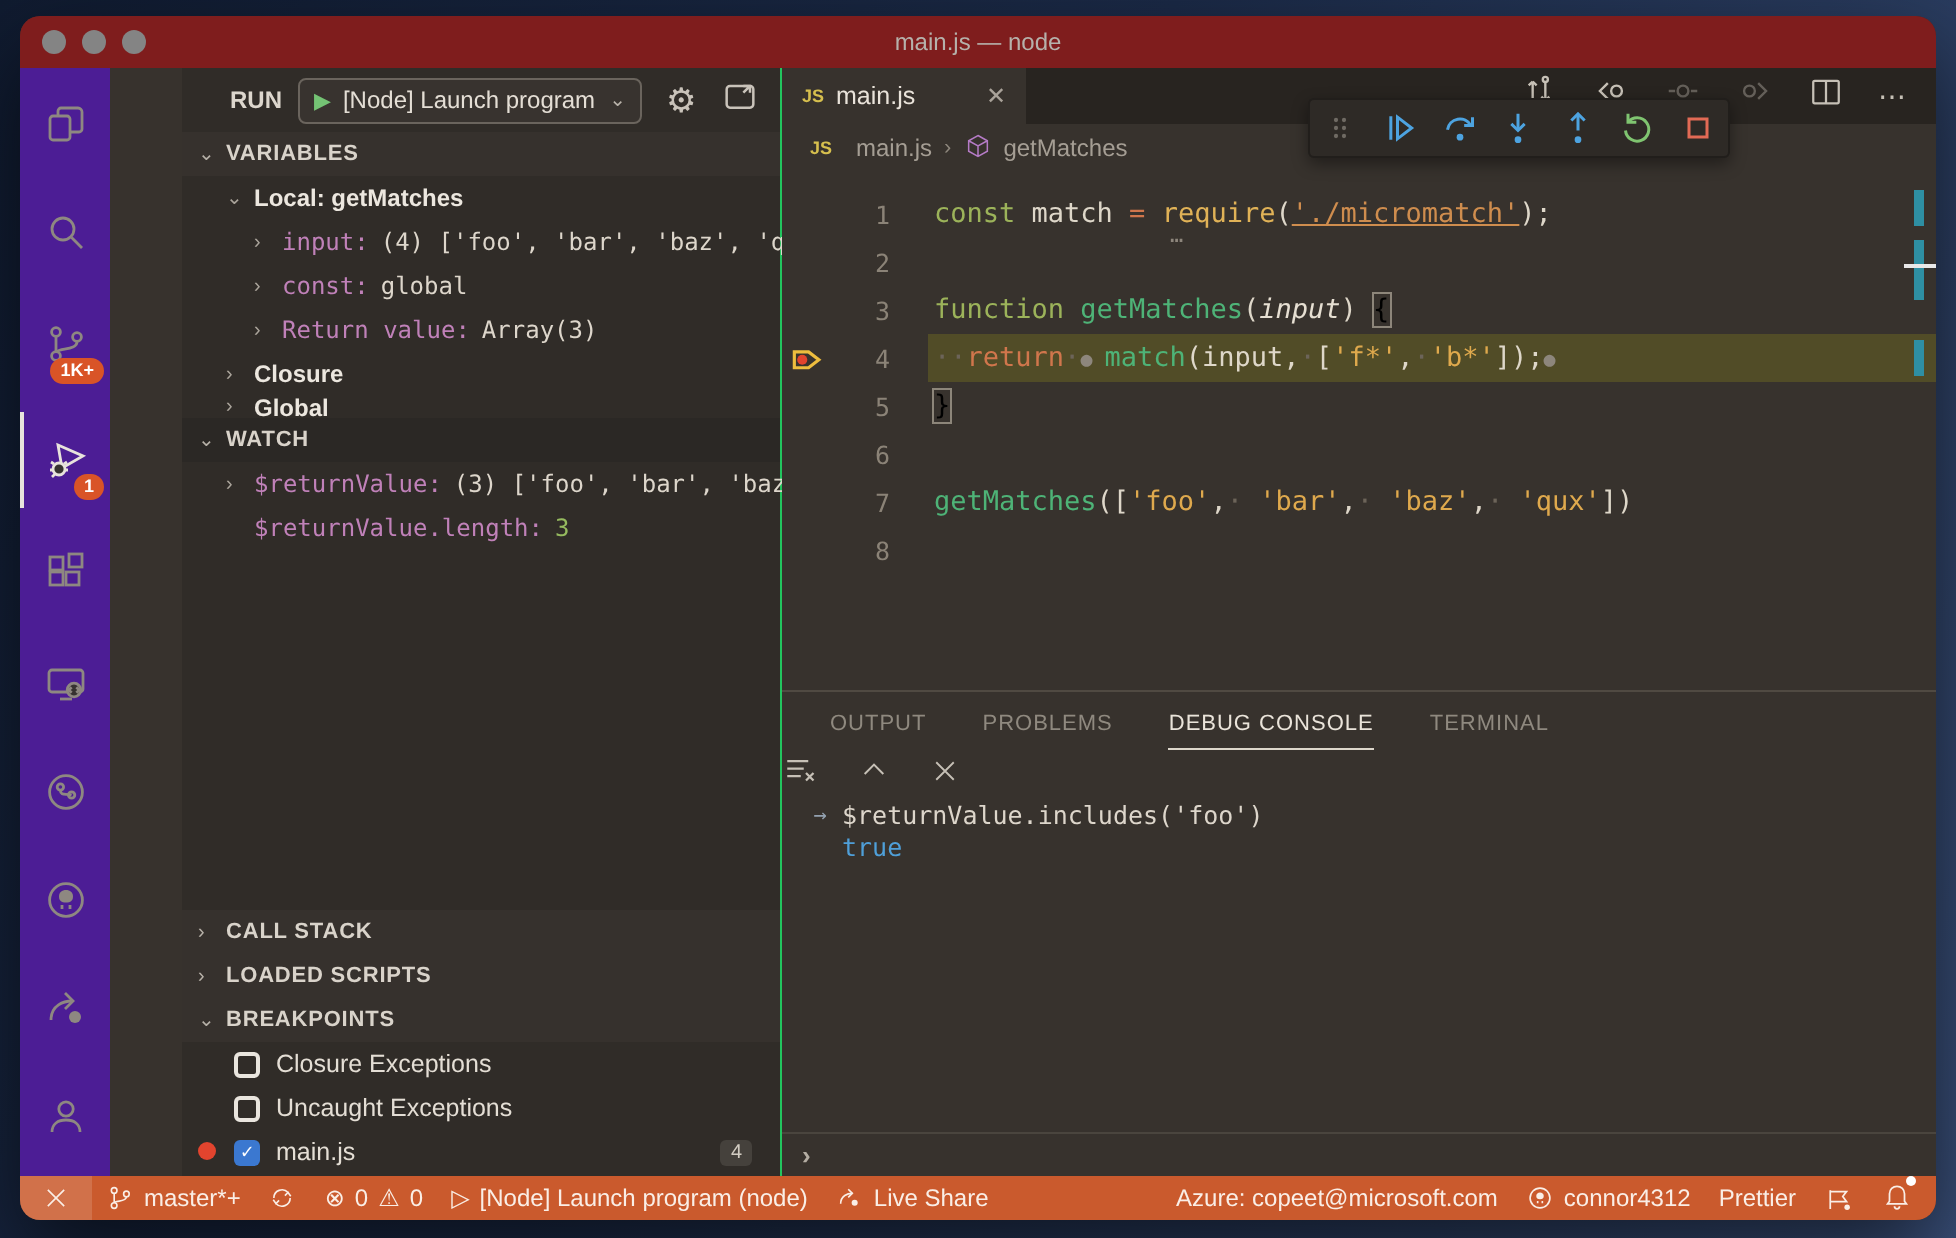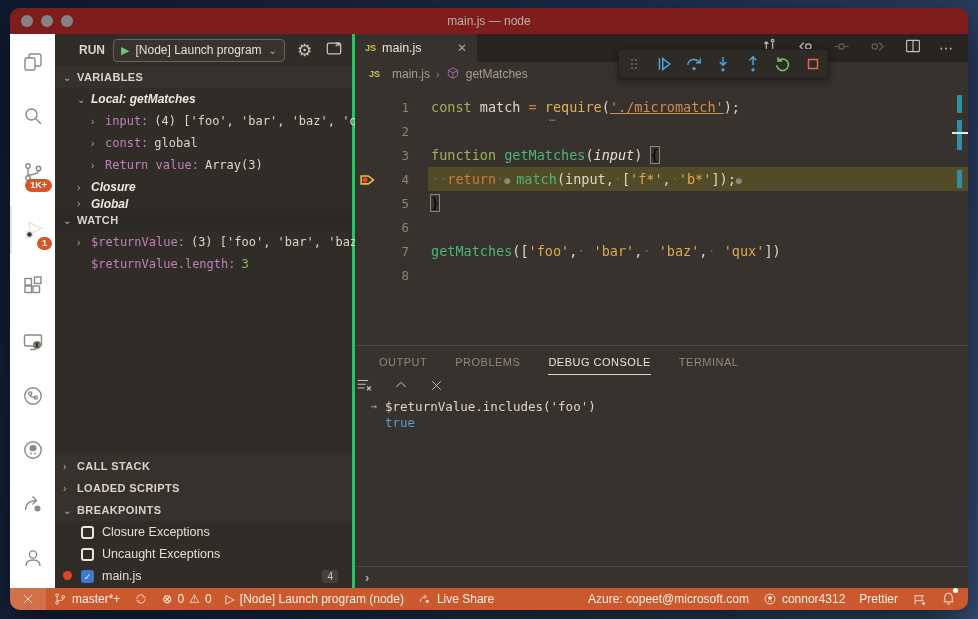--- a/index.html
+++ b/index.html
@@ -23,7 +23,7 @@
   
   .main { position:absolute; left:0; top:26px; right:0; bottom:22px; display:flex; }
   .activitybar { width: 45px; background:#ffffff; position:relative; flex:none; }
-  .sidebar { width: 300px; background:#302c28; position:relative; flex:none; border-right:3px solid #22c55e; }
+  .sidebar { width: 300px; background:#302c28; position:relative; flex:none; border-right:1px solid #22c55e;margin-left:36px; }
   .editorgroup { flex:1; position:relative; background:#37322d; }
 
   

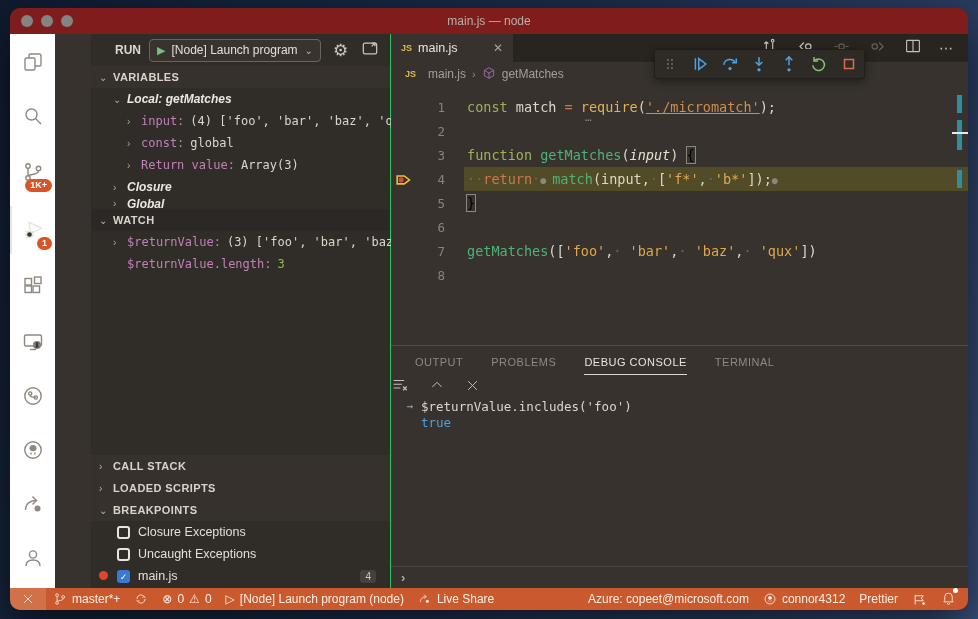--- a/index.html
+++ b/index.html
@@ -53,7 +53,7 @@
   .row { position:absolute; left:0; right:0; height:22px; display:flex; align-items:center;
     font-family:"DejaVu Sans Mono", monospace; font-size:12px; color:#ddd6cb; }
   .row .chev { color:#aaa49b; font-size:10px; width:14px; flex:none; font-family:"Liberation Sans",sans-serif; }
-  .scope-label { font-family:"Liberation Sans", sans-serif; font-weight:bold; font-size:12px; color:#ece7df;font-style:italic; }
+  .scope-label { font-family:"Liberation Sans", sans-serif; font-weight:bold; font-size:12px; color:#ece7df; }
   .var-name { color:#c081b9; margin-right:6px; }
   .var-value { color:#ddd6cb; white-space:pre; }
   .var-value.green { color:#96bb5f; }

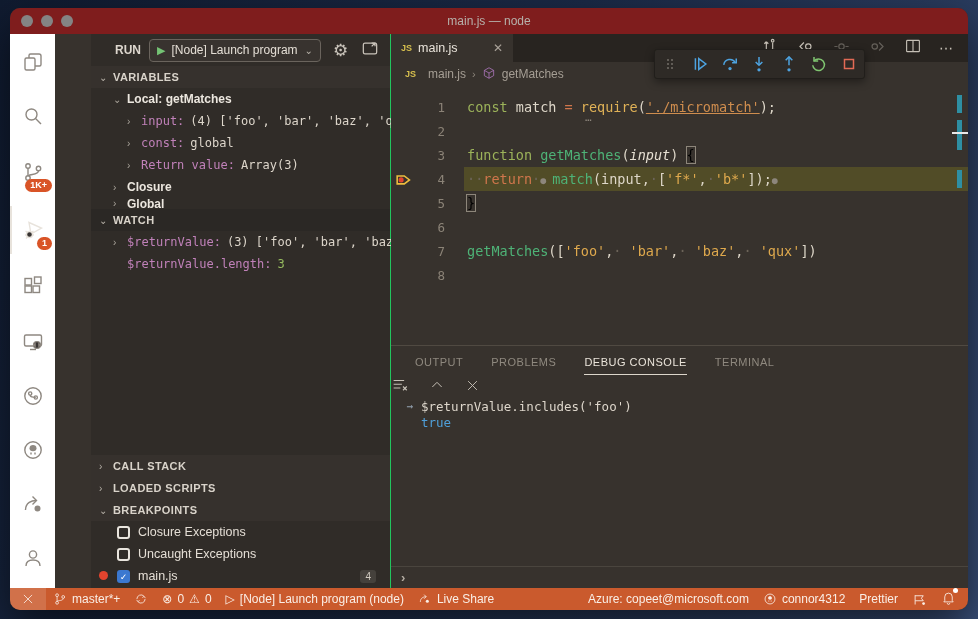--- a/index.html
+++ b/index.html
@@ -22,7 +22,7 @@
 
   
   .main { position:absolute; left:0; top:26px; right:0; bottom:22px; display:flex; }
-  .activitybar { width: 45px; background:#ffffff; position:relative; flex:none; }
+  .activitybar { width: 45px; background:#4c1d95; position:relative; flex:none; }
   .sidebar { width: 300px; background:#302c28; position:relative; flex:none; border-right:1px solid #22c55e;margin-left:36px; }
   .editorgroup { flex:1; position:relative; background:#37322d; }
 

